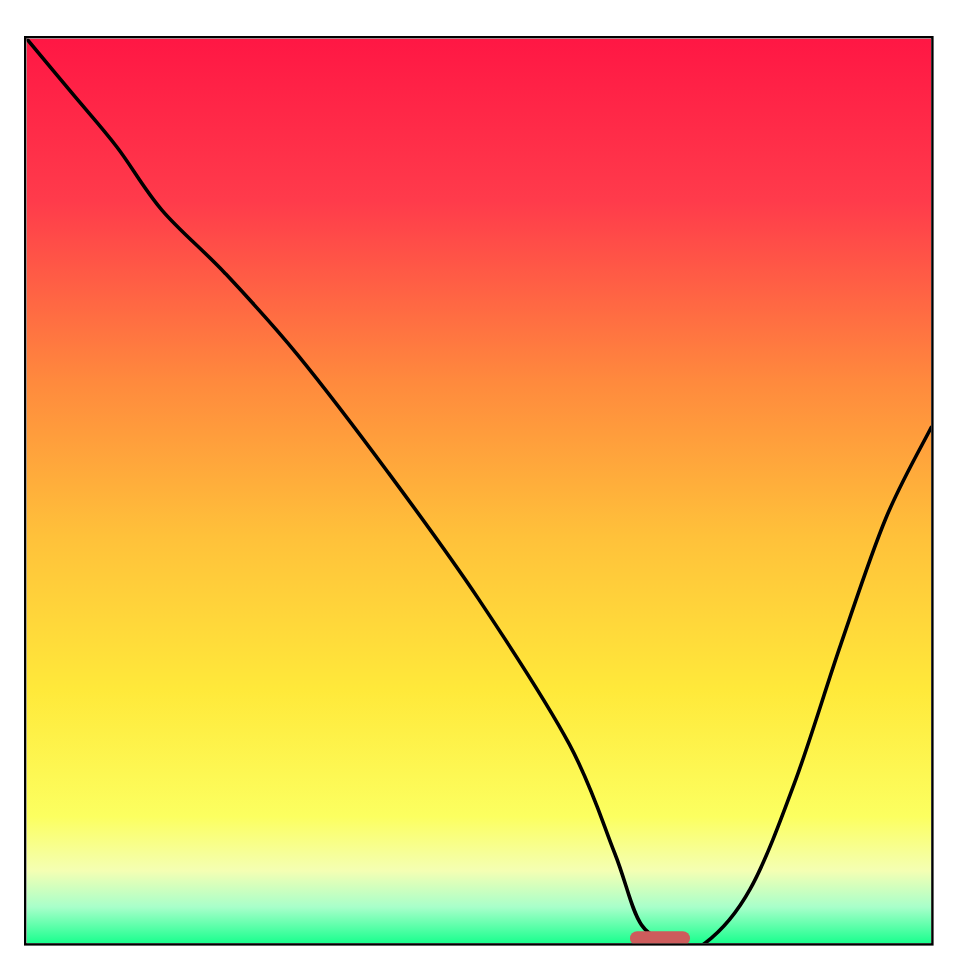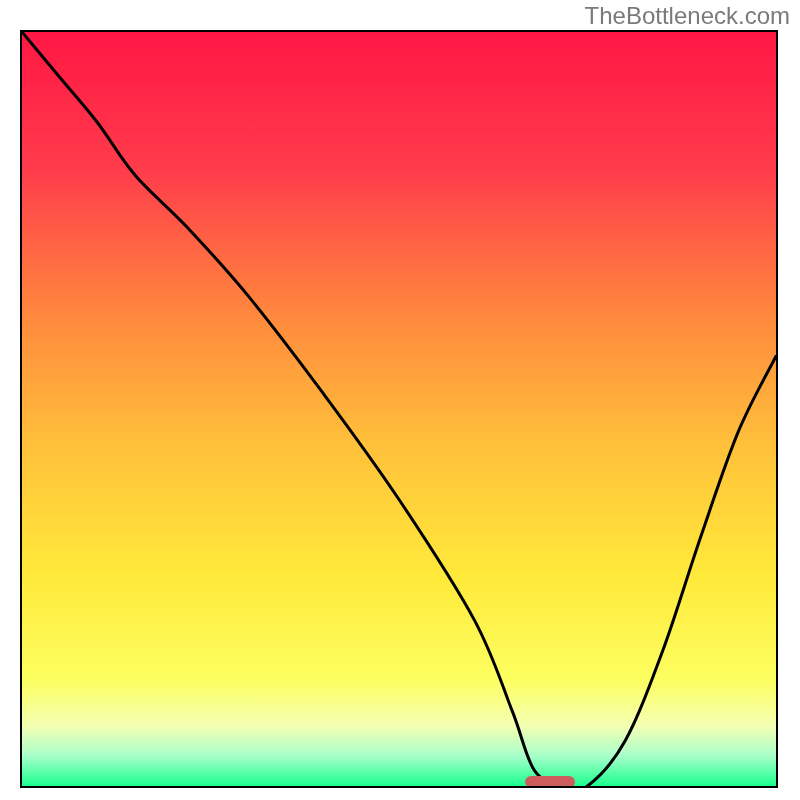--- a/index.html
+++ b/index.html
@@ -62,7 +62,6 @@
 <body>
 
 <div class="chart-container">
-  <div class="watermark">TheBottleneck.com</div>
 
   <div class="plot-border">
     <svg class="gradient-bg" viewBox="0 0 754 754" preserveAspectRatio="none">

